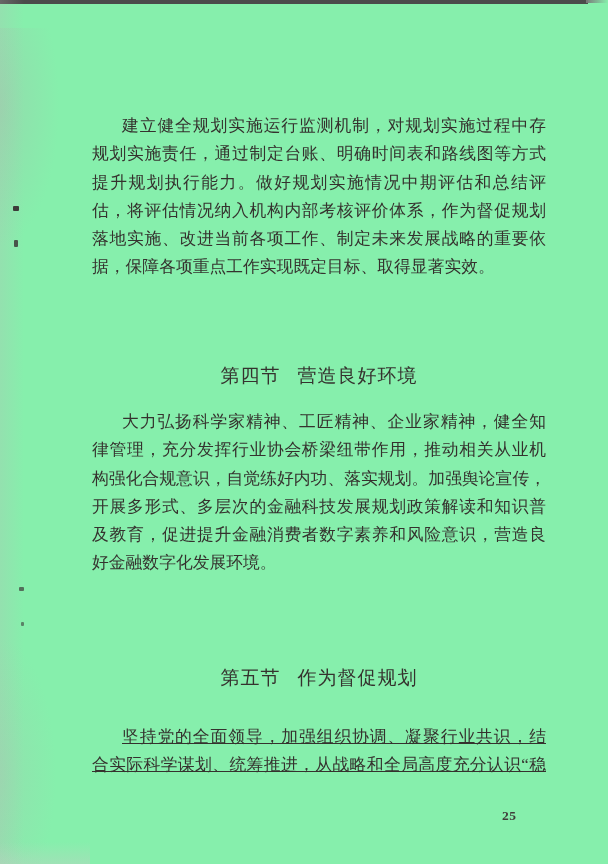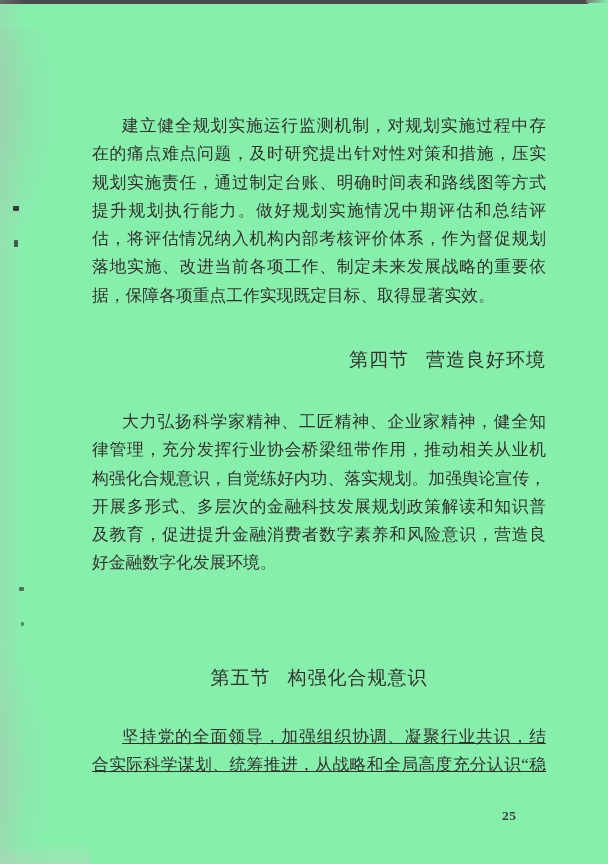--- a/index.html
+++ b/index.html
@@ -131,7 +131,6 @@
 
   <section class="text-col para p1">
       <div class="text-line first">建立健全规划实施运行监测机制，对规划实施过程中存</div>
-      <div class="text-line">在的痛点难点问题，及时研究提出针对性对策和措施，压实</div>
       <div class="text-line">规划实施责任，通过制定台账、明确时间表和路线图等方式</div>
       <div class="text-line">提升规划执行能力。做好规划实施情况中期评估和总结评</div>
       <div class="text-line">估，将评估情况纳入机构内部考核评价体系，作为督促规划</div>

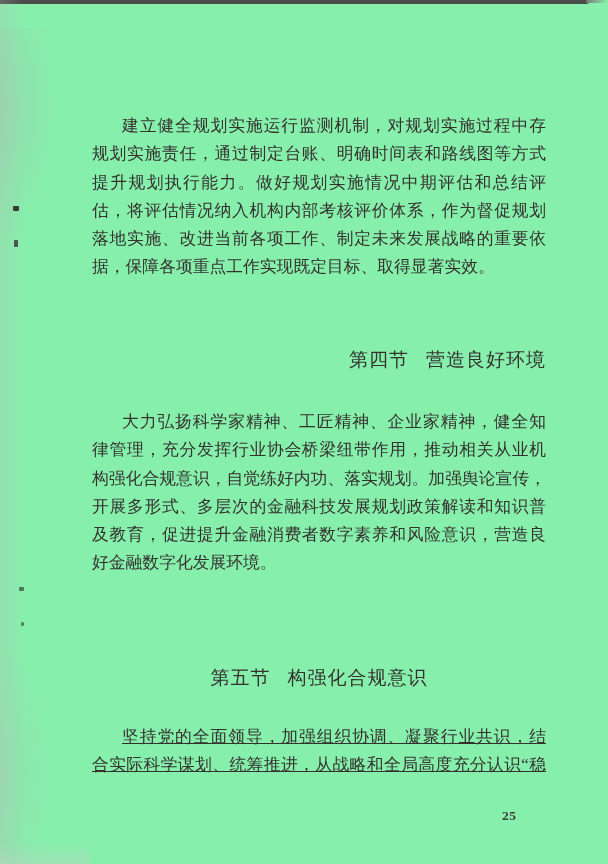--- a/index.html
+++ b/index.html
@@ -99,7 +99,7 @@
     text-align: center;
     letter-spacing: 1px;
   }
-  .h4 { top: 347px; text-align: right; }
+  .h4 { top: 363px; }
   .h5 { top: 665px; }
   .heading .label { margin-right: 17px; }
 

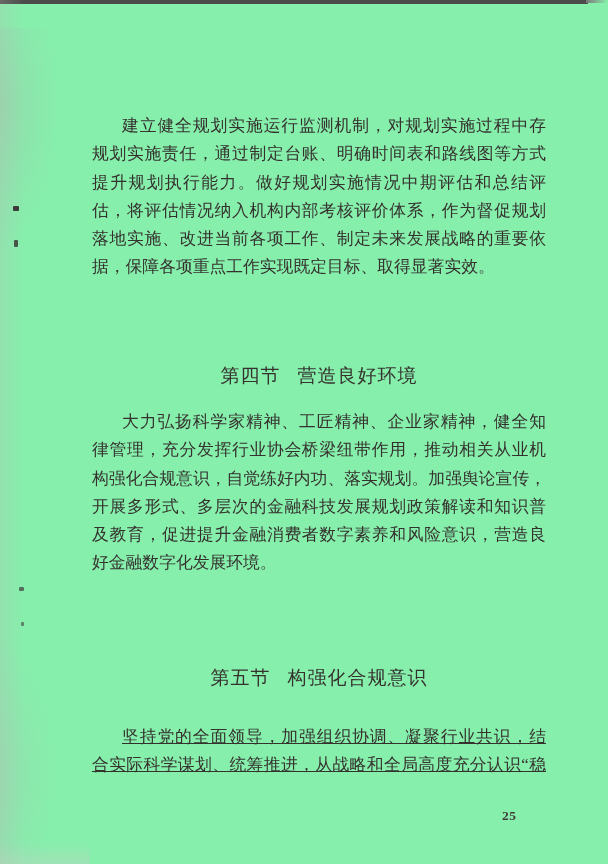--- a/index.html
+++ b/index.html
@@ -152,7 +152,7 @@
     </section>
 
   <h2 class="heading h5">
-    <span class="label">第五节</span><span class="title">构强化合规意识</span>
+    <span class="label">第五节</span><span class="title">作为督促规划</span>
   </h2>
 
   <section class="text-col para p3">

